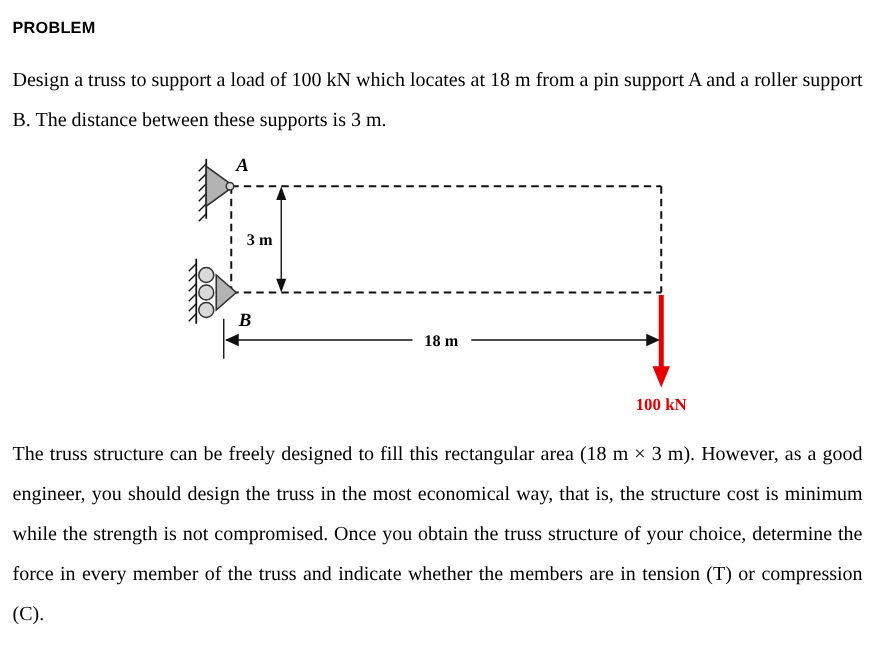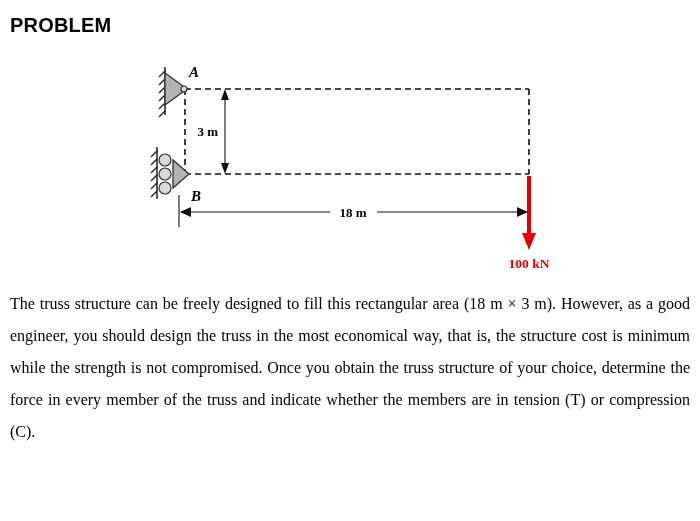--- a/index.html
+++ b/index.html
@@ -19,7 +19,7 @@
   .page-title {
     font-family: "Liberation Sans", sans-serif;
     font-weight: bold;
-    font-size: 20px;
+    font-size: 13px;
     margin: 2px 0 20px 0;
     letter-spacing: 0.2px;
   }

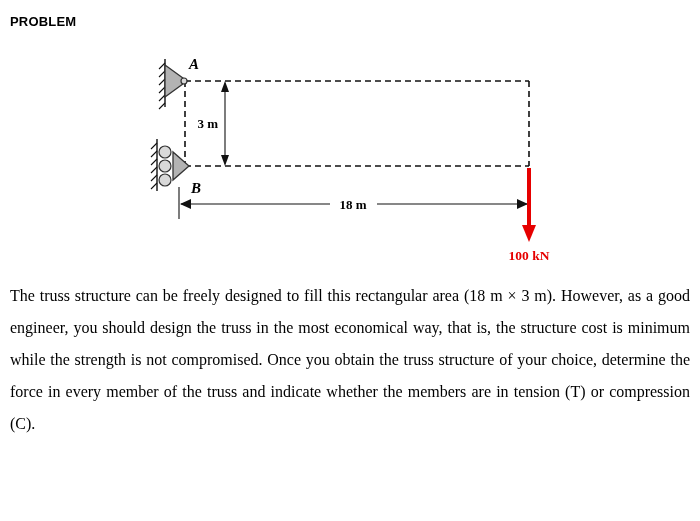--- a/index.html
+++ b/index.html
@@ -93,6 +93,7 @@
 
   <h1 class="page-title">PROBLEM</h1>
 
+  <p class="body-text para1">Design a truss to support a load of 100 kN which locates at 18 m from a pin support A and a roller support B. The distance between these supports is 3 m.</p>
 
   <div class="figure">
     <svg width="460" height="218" viewBox="0 0 460 218">

